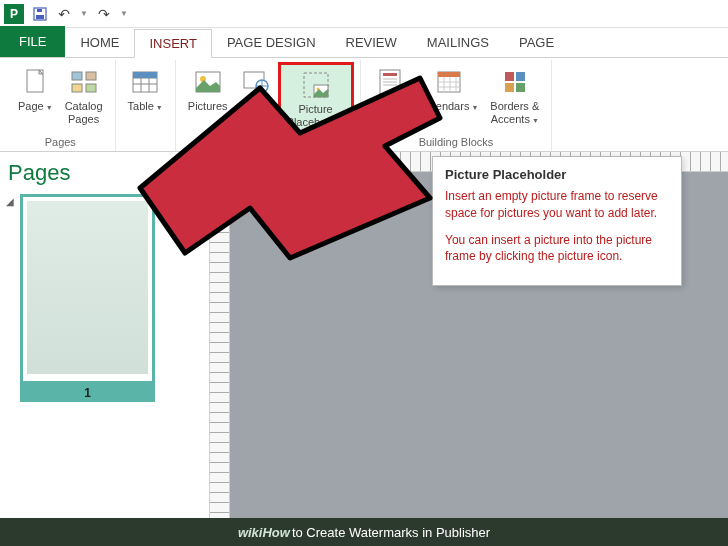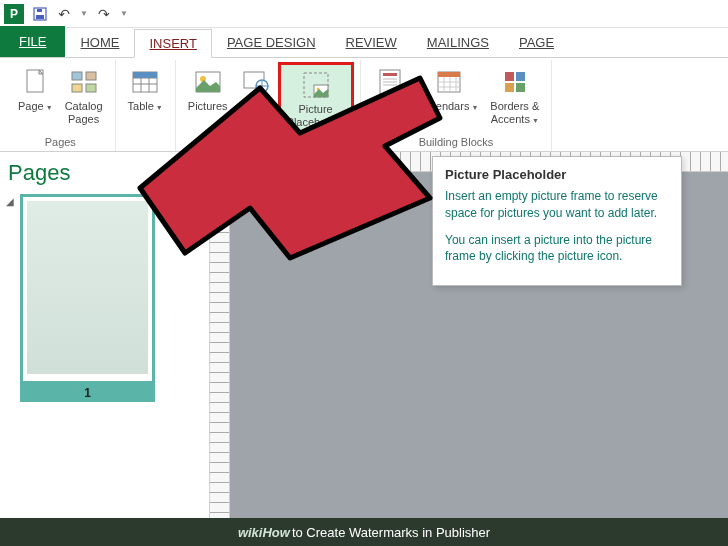--- a/index.html
+++ b/index.html
@@ -12,7 +12,7 @@
     .qat-dd { font-size: 8px; color: #888; margin: 0 4px; }
     
     .tabstrip { height: 30px; background: #fff; display: flex; align-items: flex-end; border-bottom: 1px solid #d0d0d0; }
-    .tab { padding: 6px 14px; font-size: 13px; color: #444; cursor: pointer; border: 1px solid transparent; text-decoration: underline; }
+    .tab { padding: 6px 14px; font-size: 13px; color: #444; cursor: pointer; border: 1px solid transparent; }
     .tab-file { background: #0e7a3e; color: #fff; padding: 7px 18px; }
     .tab-active { color: #7f1d1d; border: 1px solid #d0d0d0; border-bottom: 1px solid #fff; background: #fff; position: relative; top: 1px; }
     

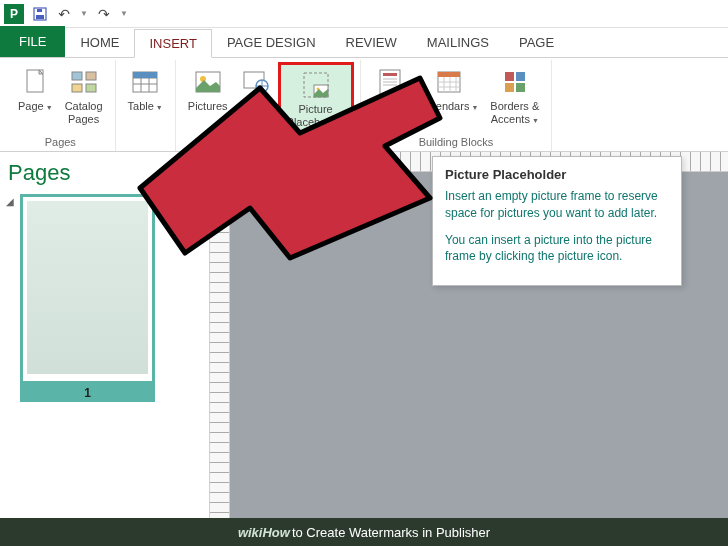--- a/index.html
+++ b/index.html
@@ -43,7 +43,7 @@
     
     .tooltip { position: absolute; left: 432px; top: 156px; width: 250px; background: #fff; border: 1px solid #bbb; padding: 10px 12px; box-shadow: 2px 2px 6px rgba(0,0,0,0.15); }
     .tooltip-title { font-size: 13px; font-weight: bold; color: #333; margin-bottom: 6px; }
-    .tooltip-body { font-size: 12px; color: #0f766e; line-height: 1.4; }
+    .tooltip-body { font-size: 12px; color: #b91c1c; line-height: 1.4; }
     .tooltip-body p { margin-bottom: 10px; }
     
     .arrow-overlay { position: absolute; left: 130px; top: 58px; pointer-events: none; }

